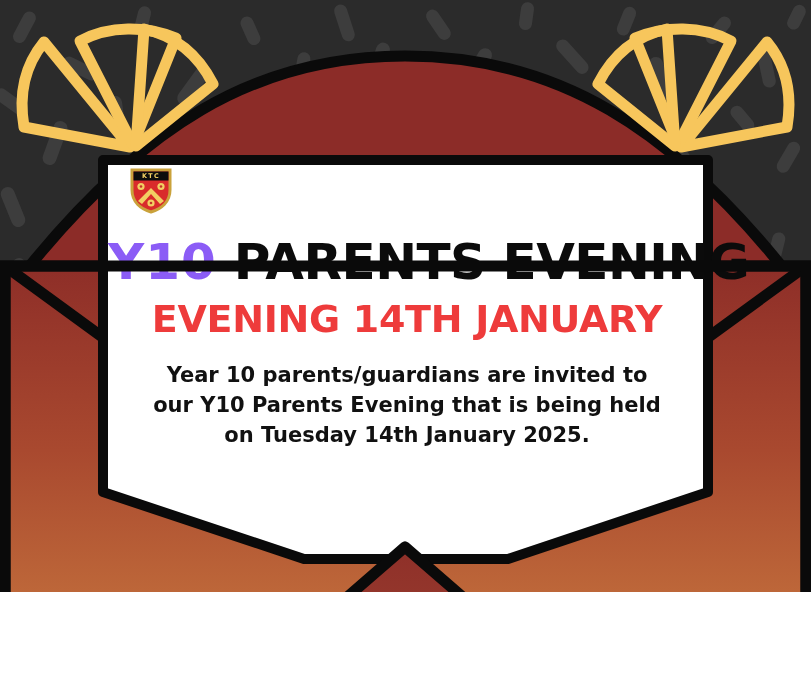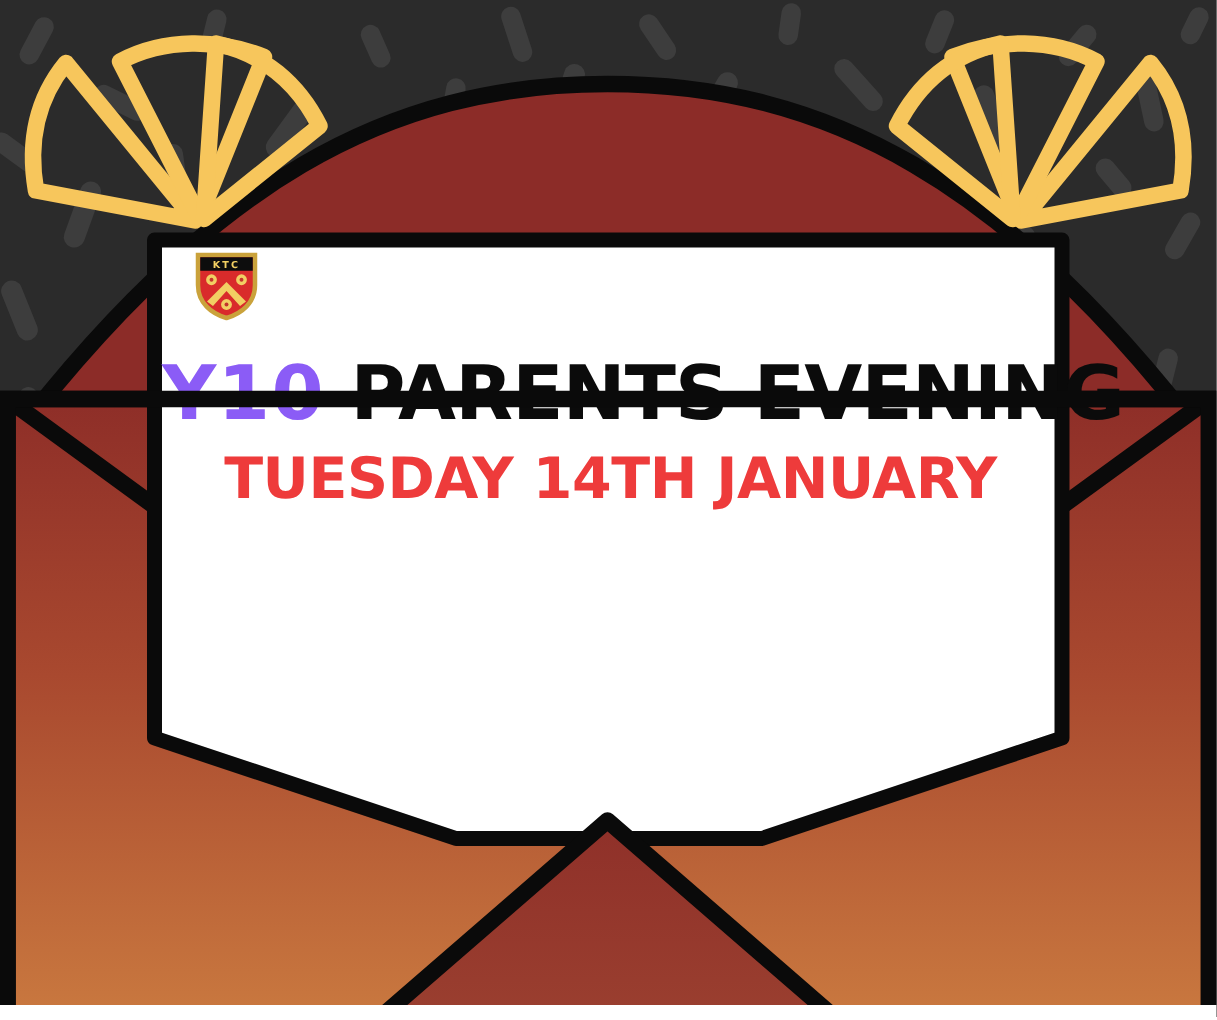--- a/index.html
+++ b/index.html
@@ -10,7 +10,7 @@
   }
   #stage {
     position:relative;
-    width:811px; height:670px;
+    width:811px; height:592px;
     background:#2b2b2b;
     overflow:hidden;
   }

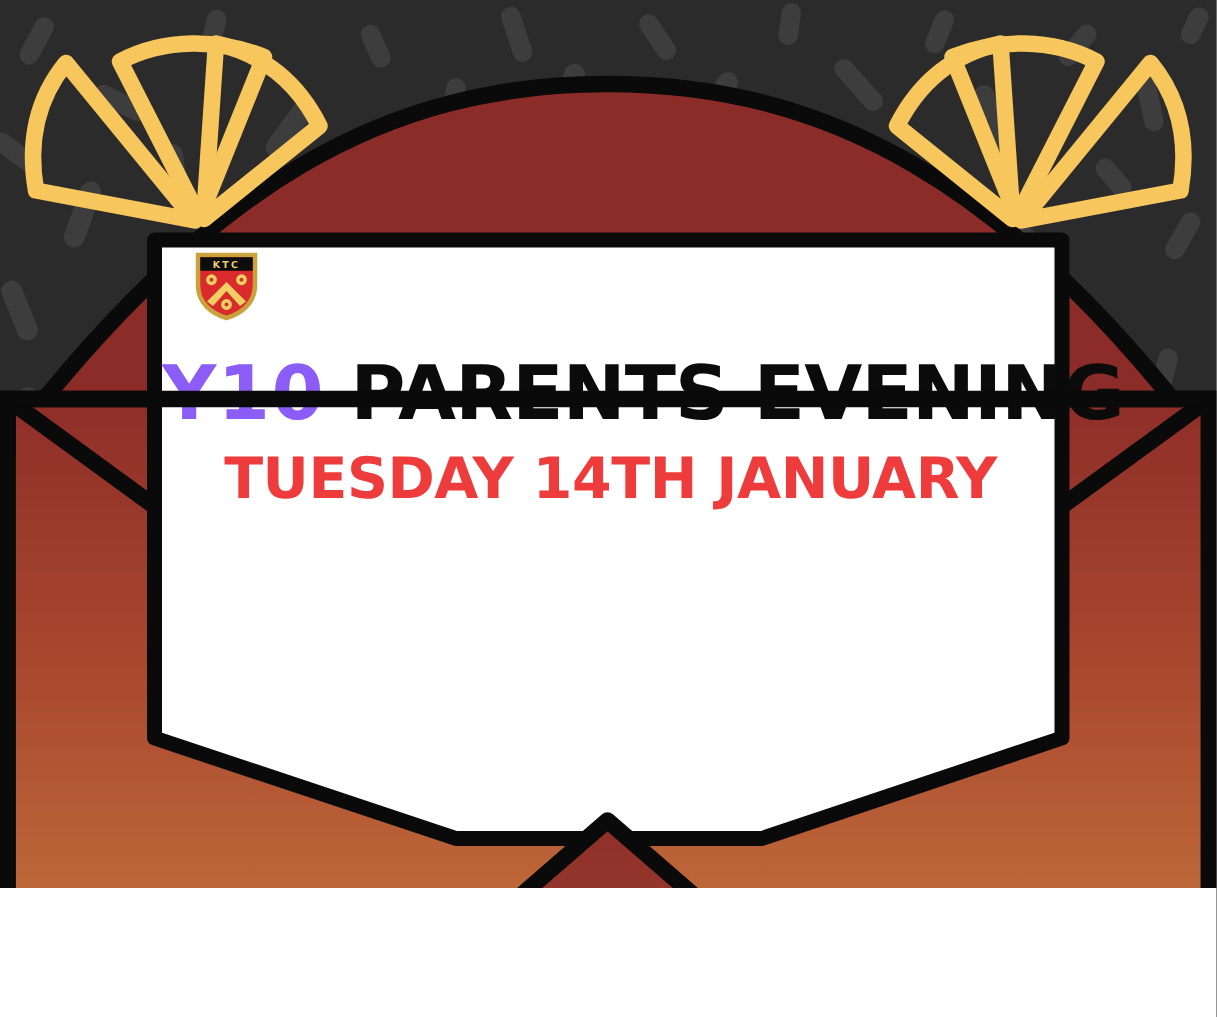--- a/index.html
+++ b/index.html
@@ -186,7 +186,7 @@
       <span class="t-y10">Y10</span><span class="t-rest">&nbsp;</span><span class="t-rest">PARENTS EVENING</span>
     </div>
 
-    <div class="subtitle">TUESDAY 14TH JANUARY</div>
+    <div class="subtitle">EVENING 14TH JANUARY</div>
 
 
   </div>

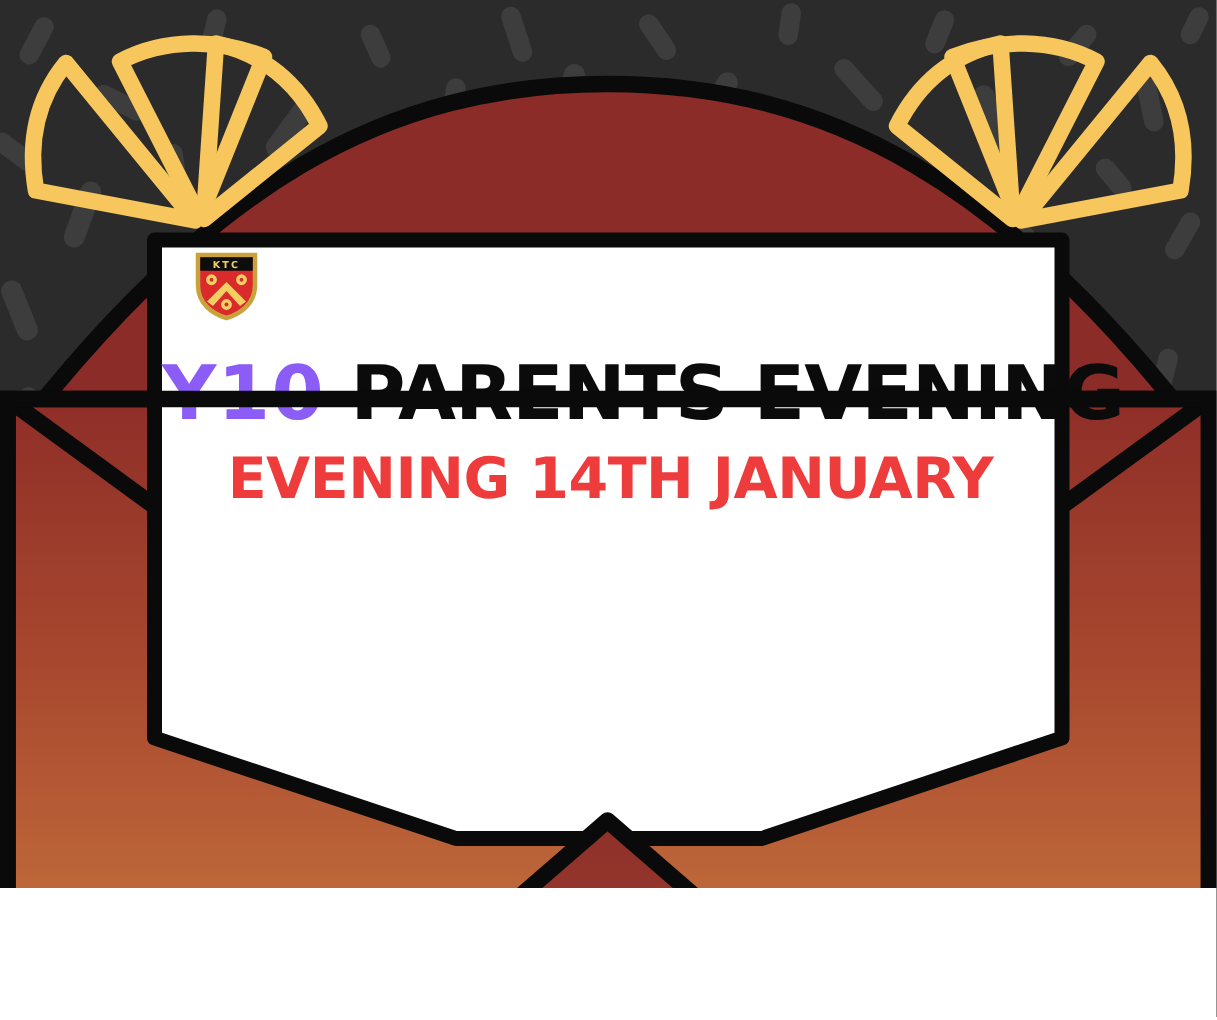--- a/index.html
+++ b/index.html
@@ -188,6 +188,11 @@
 
     <div class="subtitle">EVENING 14TH JANUARY</div>
 
+    <div class="body-block" id="para1">
+      <span class="ln">Year 10 parents/guardians are invited to</span>
+      <span class="ln">our Y10 Parents Evening that is being held</span>
+      <span class="ln">on Tuesday 14th January 2025.</span>
+    </div>
 
   </div>
 

